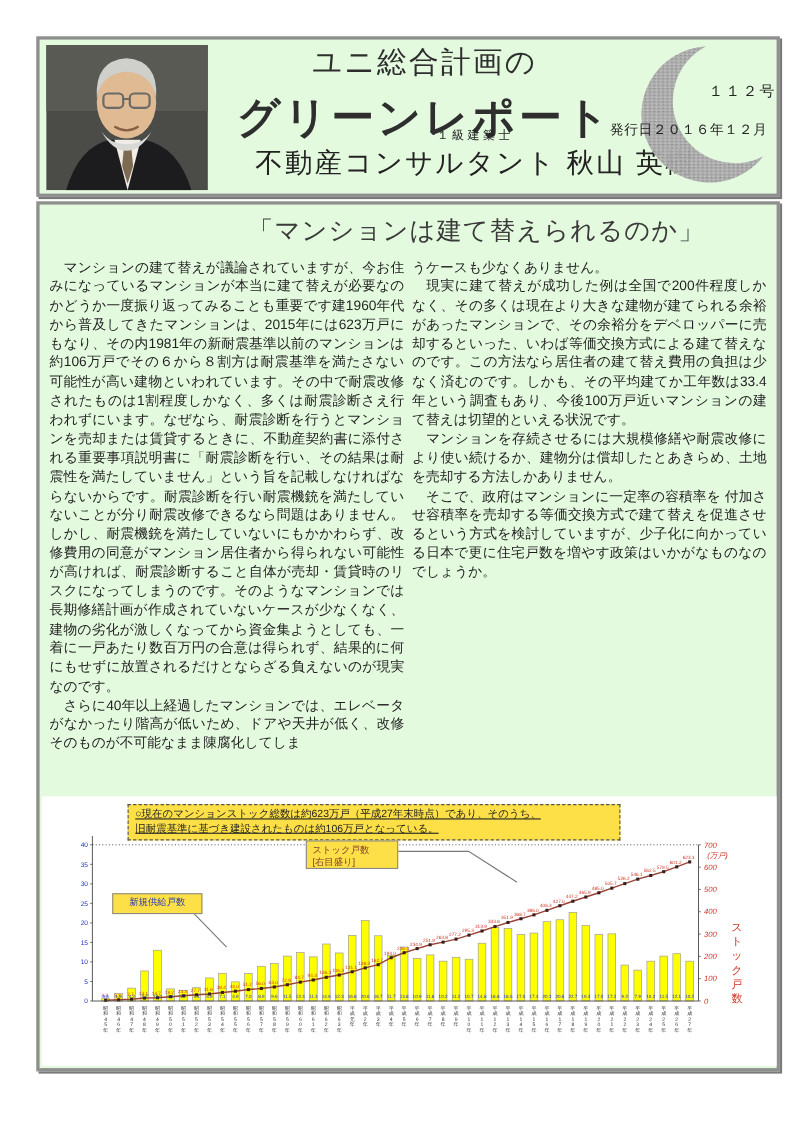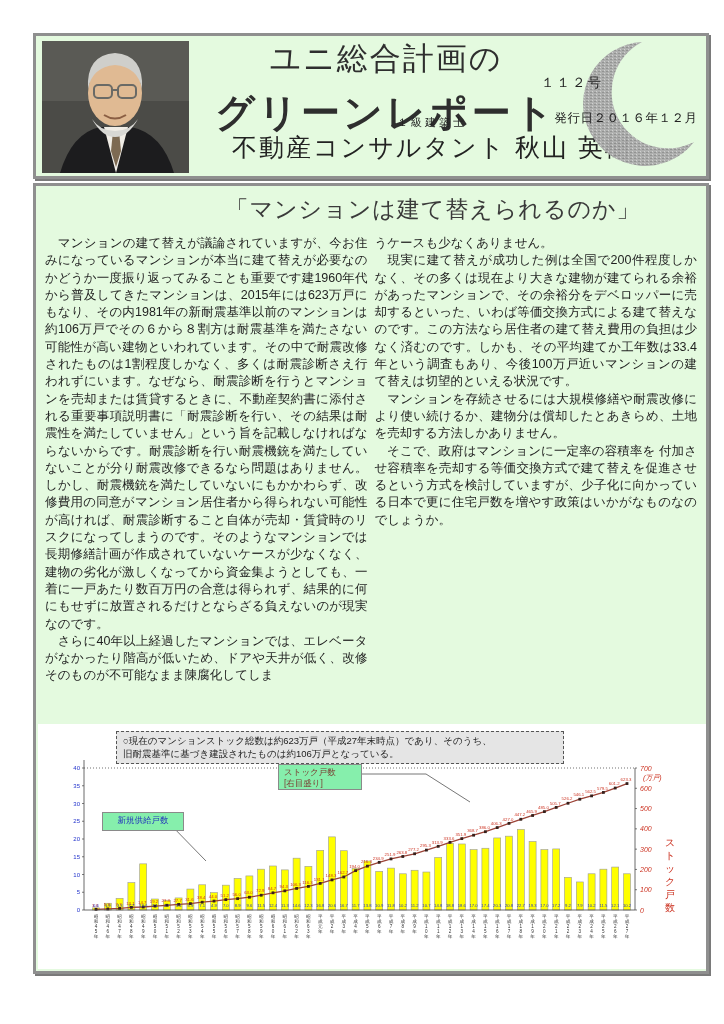--- a/index.html
+++ b/index.html
@@ -13,7 +13,7 @@
   
   .portrait{position:absolute;left:6px;top:5px;width:147px;height:132px;}
   .head-center{position:absolute;left:165px;top:2px;width:370px;text-align:center;color:#2e2e2e;}
-  .title1{font-size:31px;letter-spacing:2px;}
+  .title1{font-size:27px;letter-spacing:2px;}
   .title2{font-size:39px;font-weight:bold;letter-spacing:3px;margin-top:6px;}
   .author{position:absolute;left:196px;top:79px;text-align:center;color:#222;}
   .author-title{font-size:11px;letter-spacing:3px;}

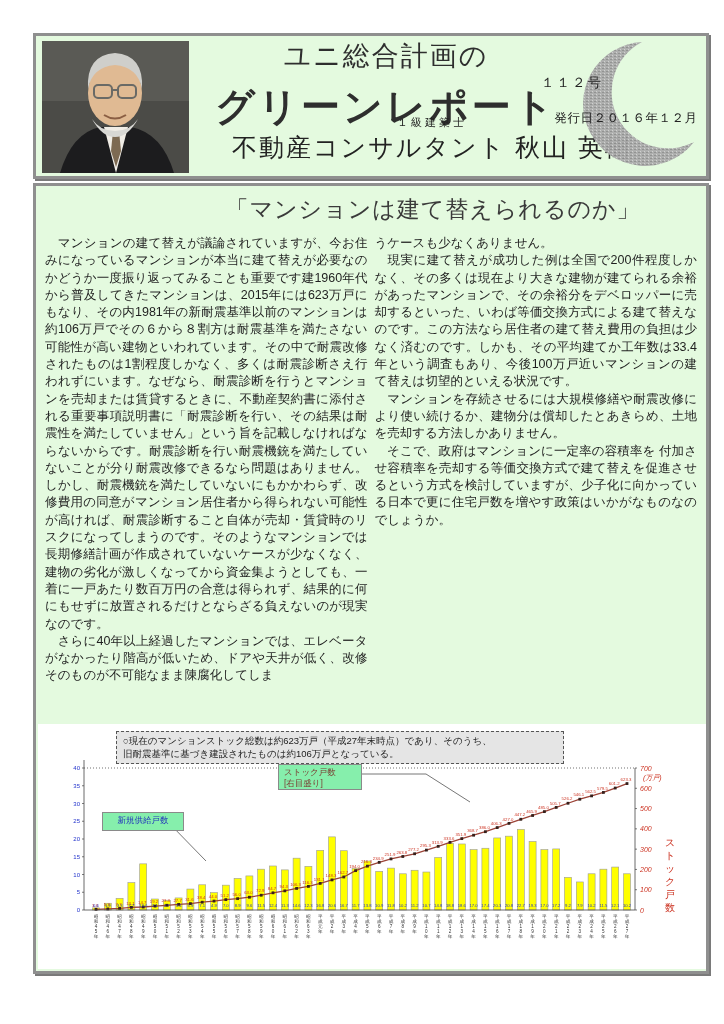--- a/index.html
+++ b/index.html
@@ -20,7 +20,7 @@
   .author-name{font-size:25px;letter-spacing:2px;margin-top:1px;}
   .head-right{position:absolute;left:505px;top:0;width:165px;height:140px;}
   .crescent{position:absolute;right:2px;top:2px;}
-  .issue-no{position:absolute;left:0;top:38px;width:165px;text-align:left;font-size:13.5px;letter-spacing:2px;color:#222;}
+  .issue-no{position:absolute;left:0;top:38px;width:165px;text-align:right;font-size:13.5px;letter-spacing:2px;color:#222;}
   .issue-date{position:absolute;left:0;top:74px;width:170px;text-align:center;font-size:12.5px;letter-spacing:0.5px;color:#222;}
 
   

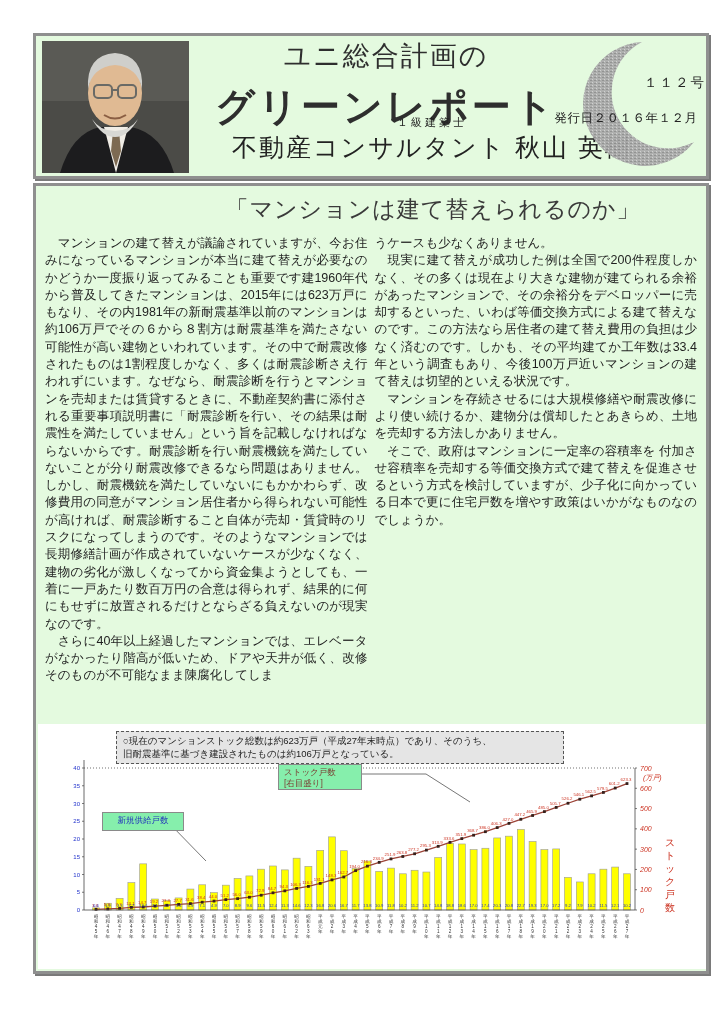--- a/index.html
+++ b/index.html
@@ -34,7 +34,7 @@
   .chart{position:absolute;left:2px;top:538px;width:668px;height:245px;background:#ffffff;}
   .chart svg{position:absolute;left:0;top:0;}
   .chart-note{position:absolute;left:78px;top:7px;width:448px;border:1px dashed #555;
-              padding:3px 6px;font-size:9.5px;line-height:12.5px;color:#222;box-sizing:border-box;background:#e5e5e5;}
+              padding:3px 6px;font-size:9.5px;line-height:12.5px;color:#222;box-sizing:border-box;background:#fde047;text-decoration:underline;}
   .callout{position:absolute;border:1.5px solid #8a8a8a;background:#86efac;box-sizing:border-box;}
   .callout-stock{left:240px;top:40px;width:84px;height:26px;font-size:8.5px;line-height:10.5px;
                  color:#7a3a30;padding:2px 5px;}

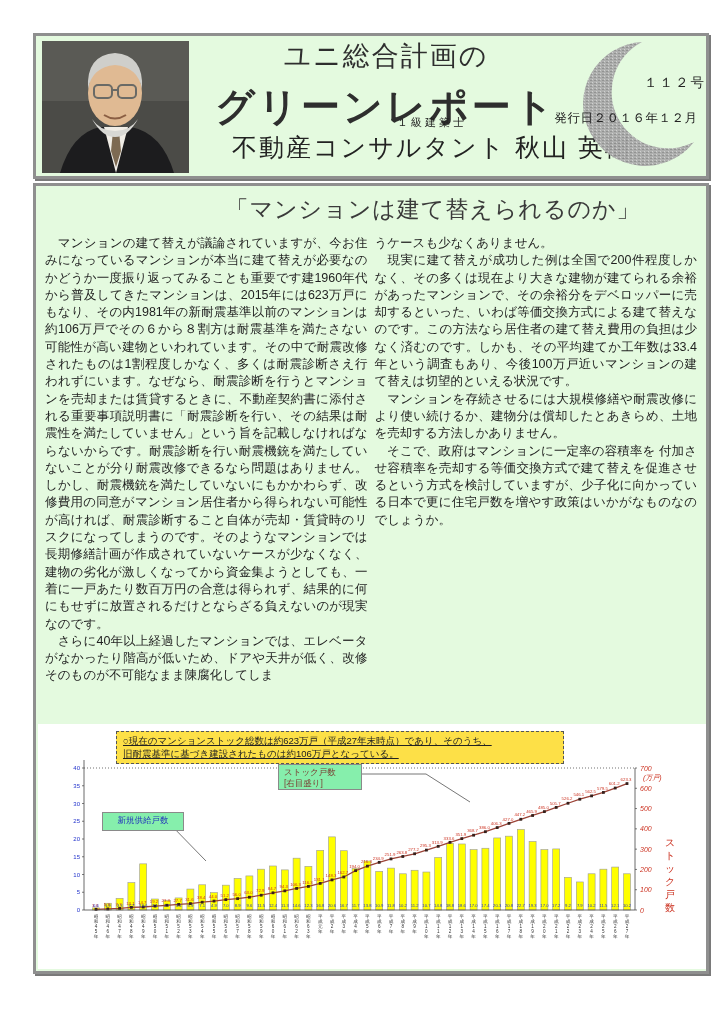--- a/index.html
+++ b/index.html
@@ -35,7 +35,7 @@
   .chart svg{position:absolute;left:0;top:0;}
   .chart-note{position:absolute;left:78px;top:7px;width:448px;border:1px dashed #555;
               padding:3px 6px;font-size:9.5px;line-height:12.5px;color:#222;box-sizing:border-box;background:#fde047;text-decoration:underline;}
-  .callout{position:absolute;border:1.5px solid #8a8a8a;background:#86efac;box-sizing:border-box;}
+  .callout{position:absolute;border:1.5px solid #8a8a8a;background:#fde047;box-sizing:border-box;}
   .callout-stock{left:240px;top:40px;width:84px;height:26px;font-size:8.5px;line-height:10.5px;
                  color:#7a3a30;padding:2px 5px;}
   .callout-supply{left:64px;top:88px;width:82px;height:19px;font-size:8.5px;line-height:14px;

